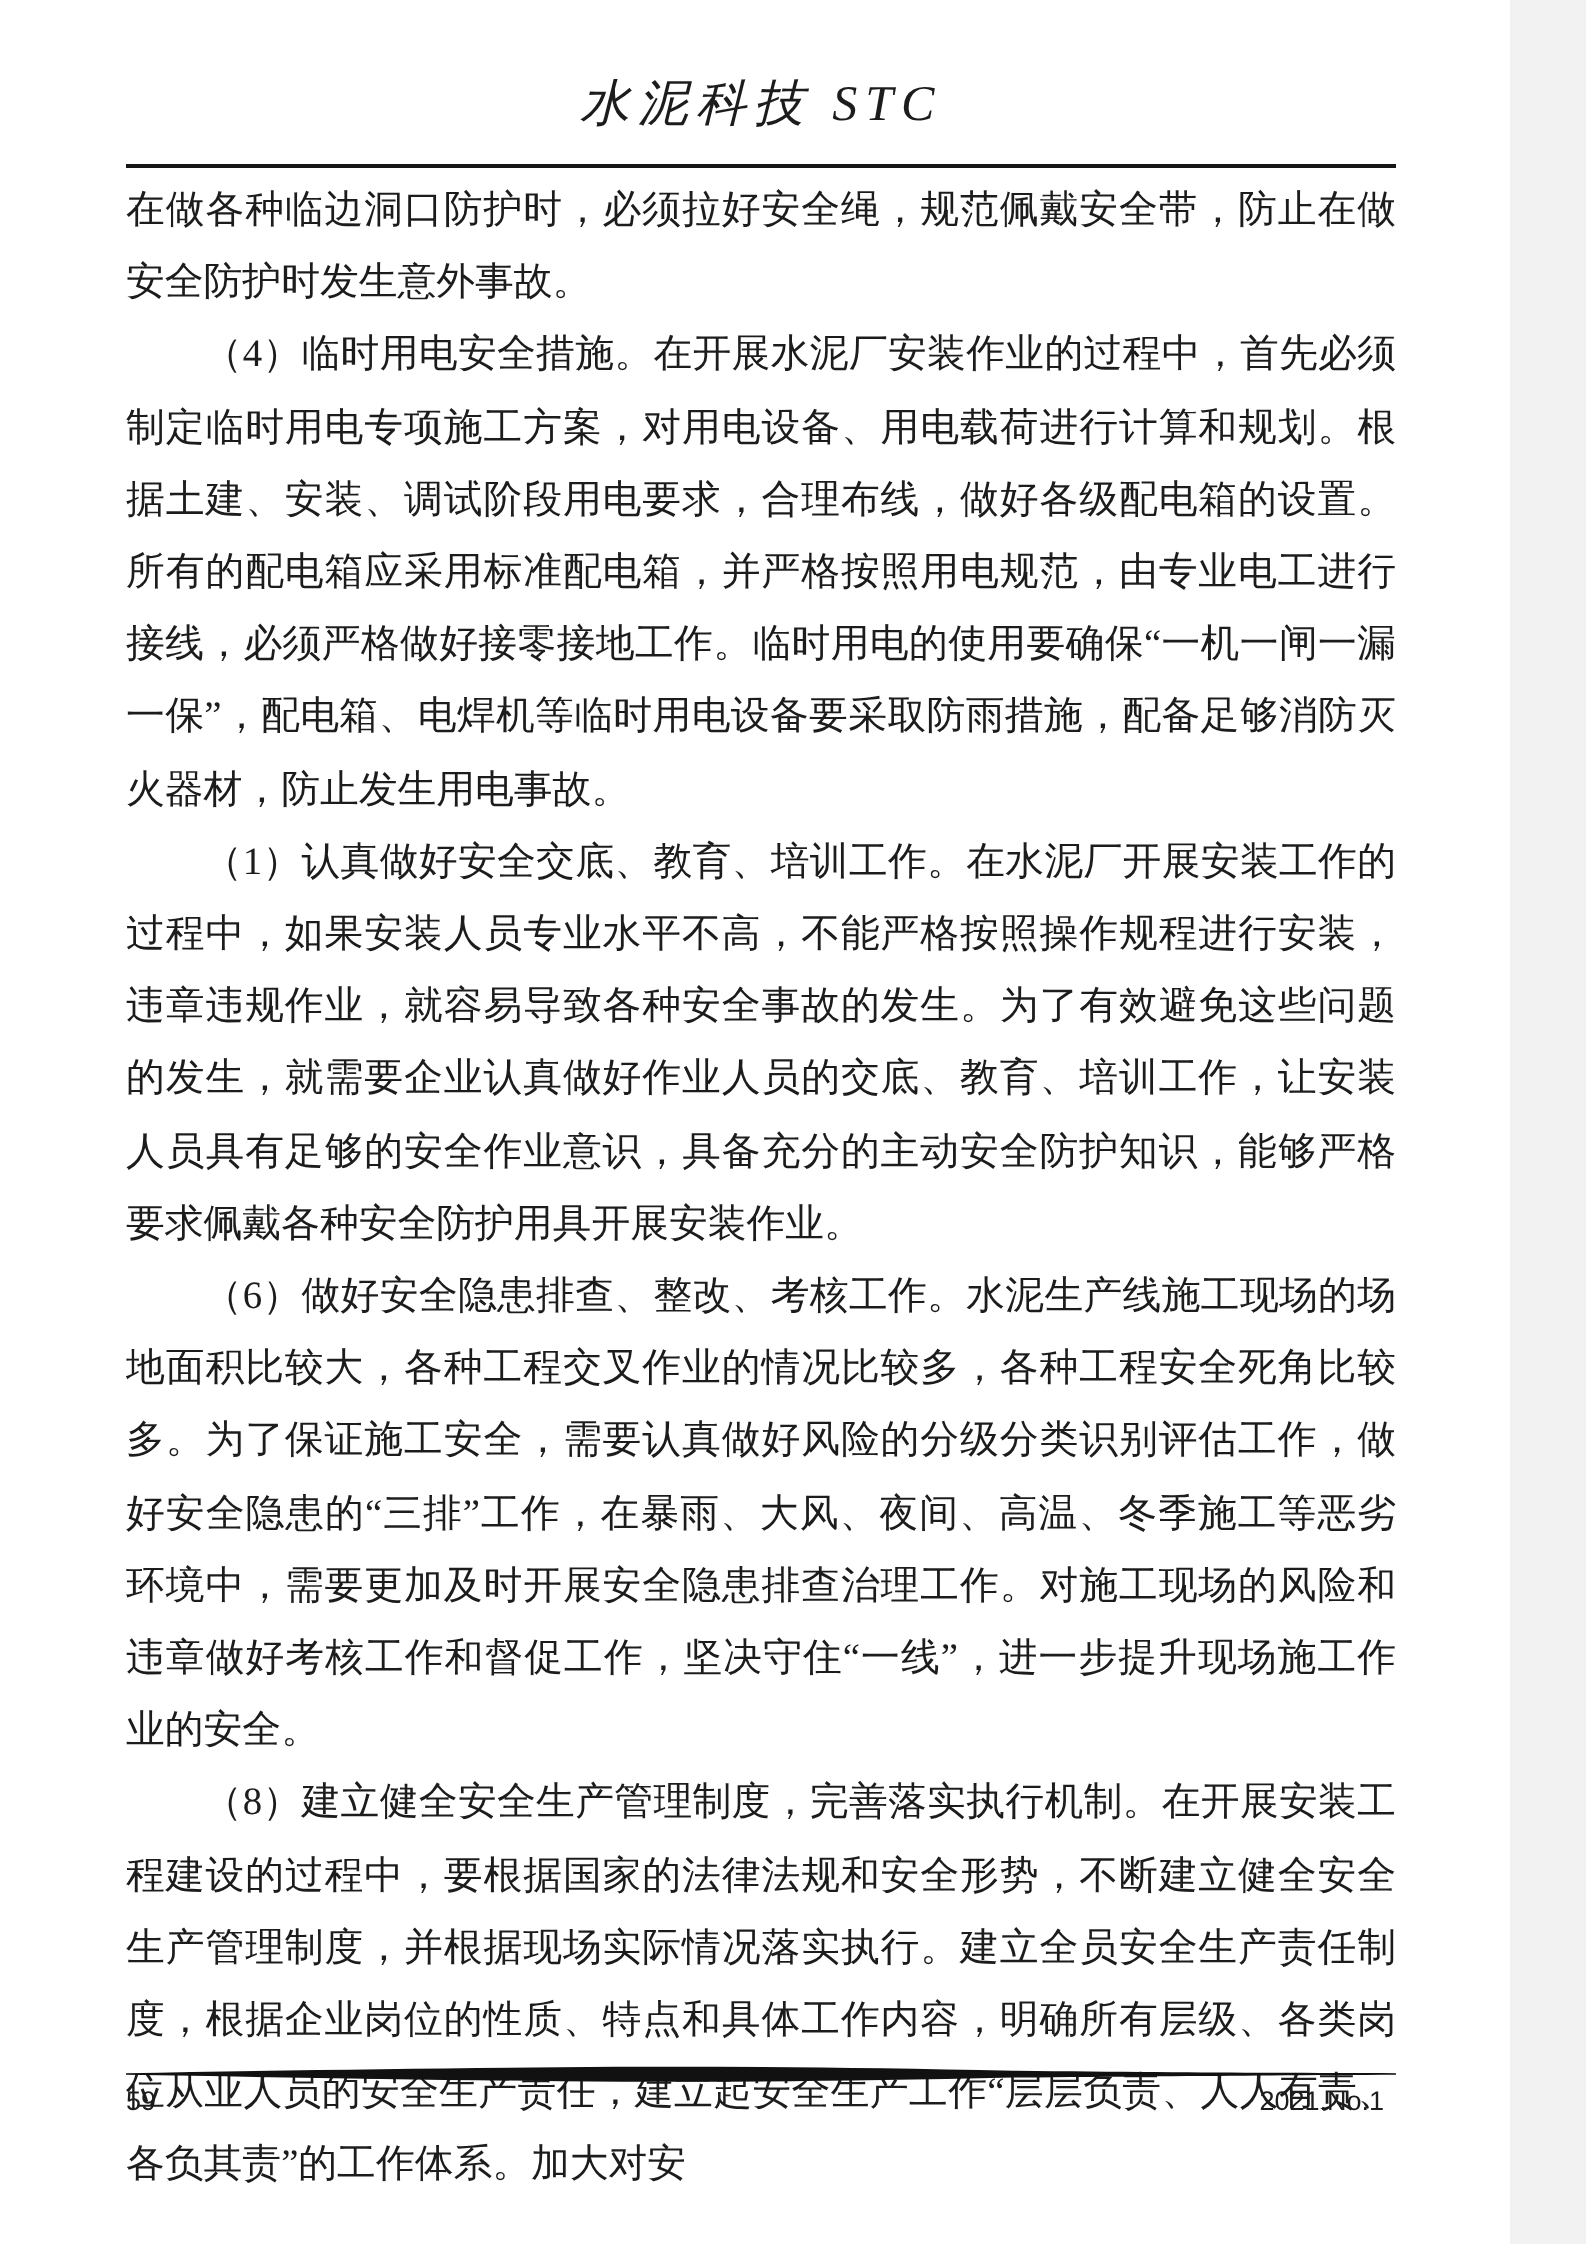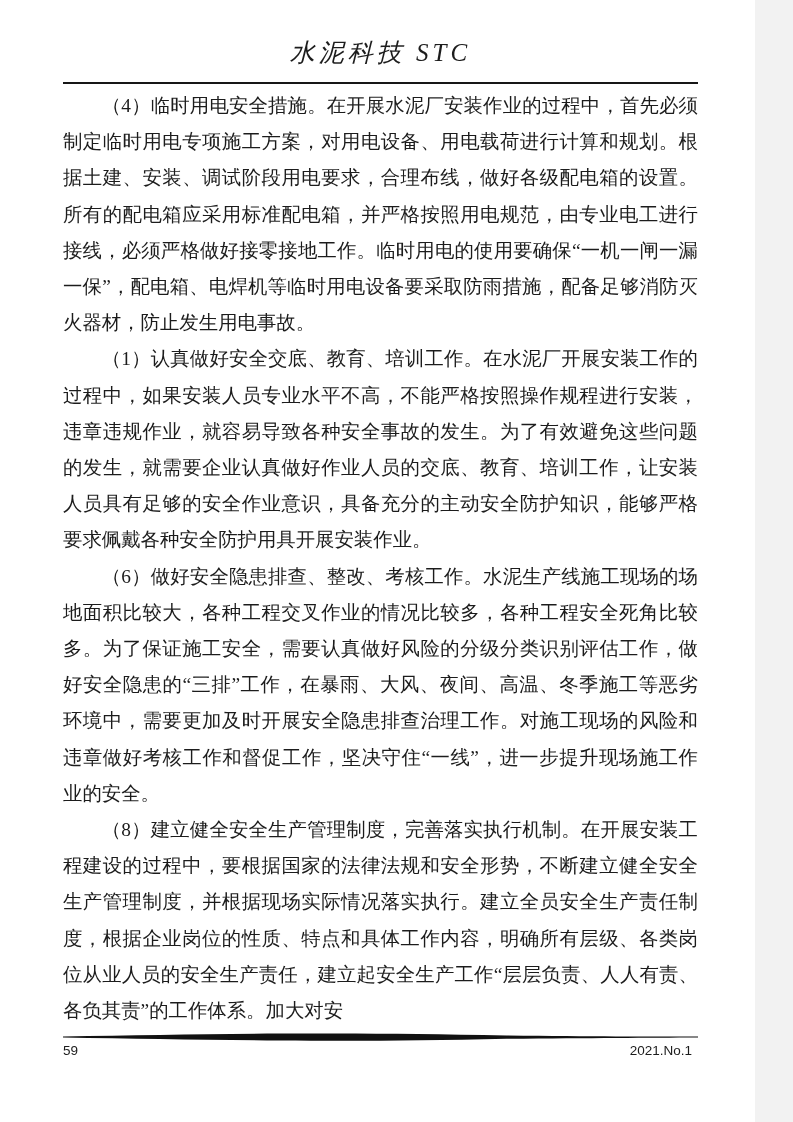--- a/index.html
+++ b/index.html
@@ -78,6 +78,7 @@
 
     <div class="article-body">
 
+      <p>在做各种临边洞口防护时，必须拉好安全绳，规范佩戴安全带，防止在做安全防护时发生意外事故。</p>
 
       <p class="indent">（4）临时用电安全措施。在开展水泥厂安装作业的过程中，首先必须制定临时用电专项施工方案，对用电设备、用电载荷进行计算和规划。根据土建、安装、调试阶段用电要求，合理布线，做好各级配电箱的设置。所有的配电箱应采用标准配电箱，并严格按照用电规范，由专业电工进行接线，必须严格做好接零接地工作。临时用电的使用要确保“一机一闸一漏一保”，配电箱、电焊机等临时用电设备要采取防雨措施，配备足够消防灭火器材，防止发生用电事故。</p>
 

